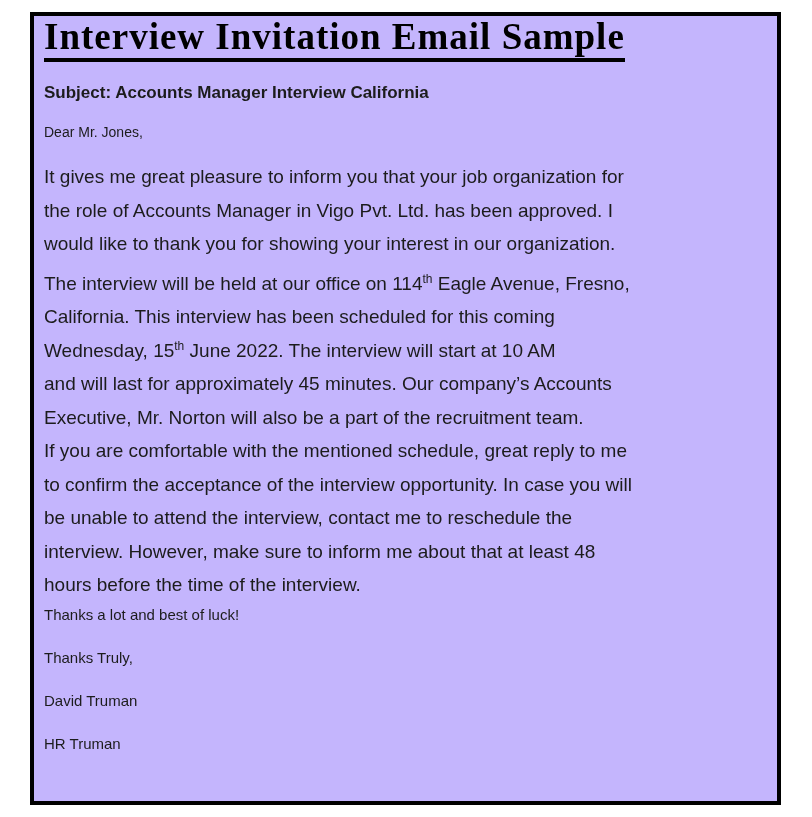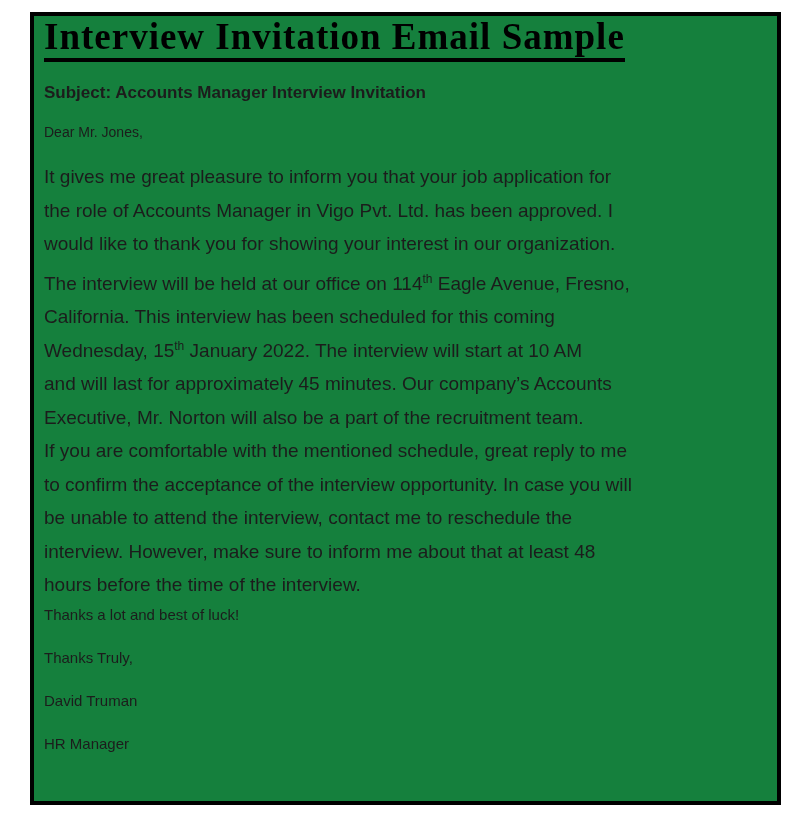--- a/index.html
+++ b/index.html
@@ -20,7 +20,7 @@
     box-sizing: border-box;
     border: 4px solid #000000;
     padding: 2px 8px 0 10px;
-    background: #15803d;
+    background: #c4b5fd;
     color: #1c1c1c;
   }
   .title {

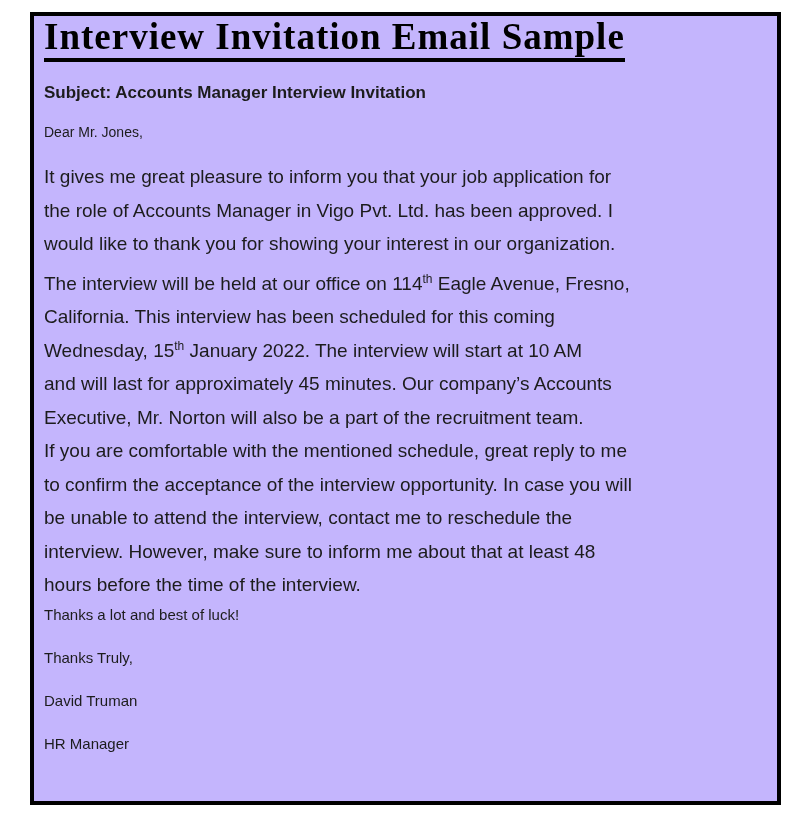--- a/index.html
+++ b/index.html
@@ -79,7 +79,7 @@
 
     <h1 class="title"><span class="title-text">Interview Invitation Email Sample</span></h1>
 
-    <p class="subject">Subject: Accounts Manager Interview Invitation</p>
+    <p class="subject">Subject: Accounts Manager Interview California</p>
 
     <p class="salutation">Dear Mr. Jones,</p>
 

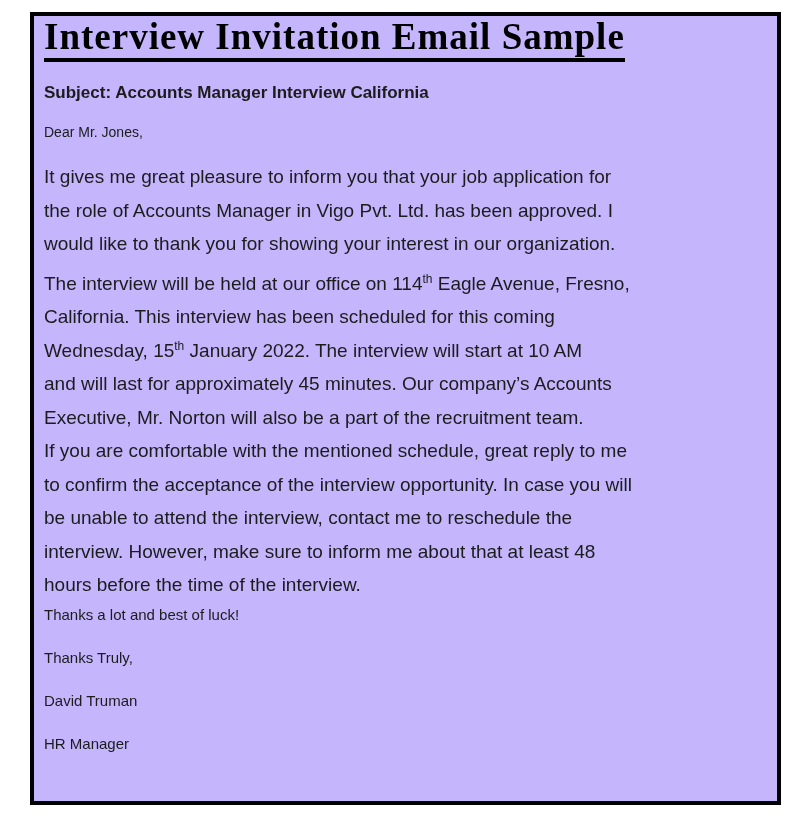--- a/index.html
+++ b/index.html
@@ -84,7 +84,7 @@
     <p class="salutation">Dear Mr. Jones,</p>
 
     <div class="para para-first">
-        <div class="line"><span>It gives me great pleasure to inform you that your job application for</span></div>
+        <div class="line"><span>It gives me great pleasure to inform you that your job organization for</span></div>
         <div class="line"><span>the role of Accounts Manager in Vigo Pvt. Ltd. has been approved. I</span></div>
         <div class="line"><span>would like to thank you for showing your interest in our organization.</span></div>
       </div>

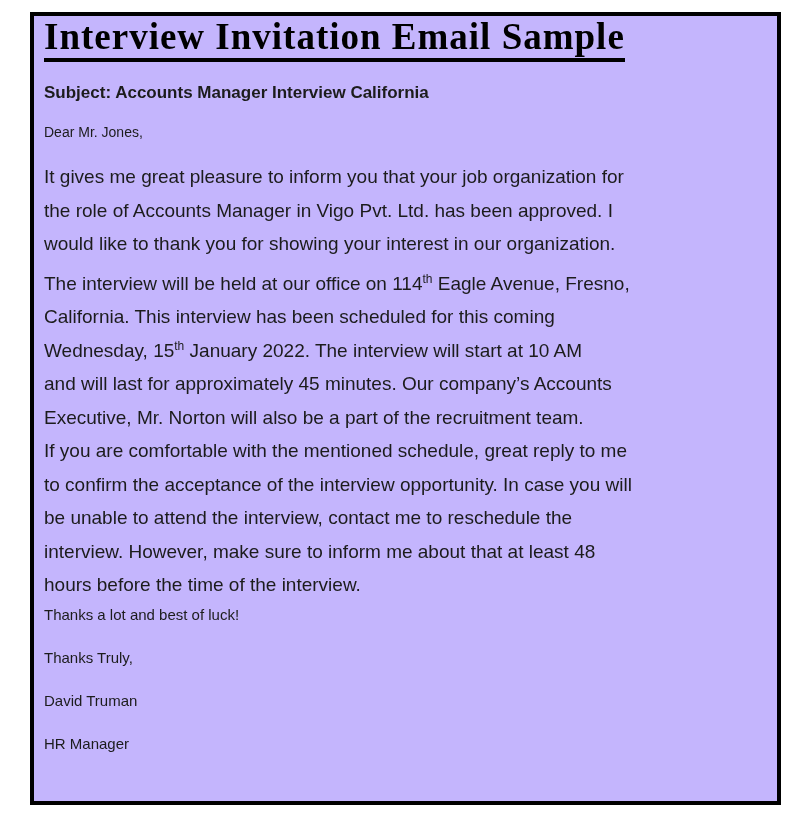--- a/index.html
+++ b/index.html
@@ -92,7 +92,7 @@
     <div class="para">
         <div class="line"><span>The interview will be held at our office on 114</span><sup>th</sup><span> Eagle Avenue, Fresno,</span></div>
         <div class="line"><span>California. This interview has been scheduled for this coming</span></div>
-        <div class="line"><span>Wednesday, 15</span><sup>th</sup><span> January 2022. The interview will start at 10 AM</span></div>
+        <div class="line"><span>Wednesday, 15</span><sup>th</sup><span> June 2022. The interview will start at 10 AM</span></div>
         <div class="line"><span>and will last for approximately 45 minutes. Our company’s Accounts</span></div>
         <div class="line"><span>Executive, Mr. Norton will also be a part of the recruitment team.</span></div>
       </div>

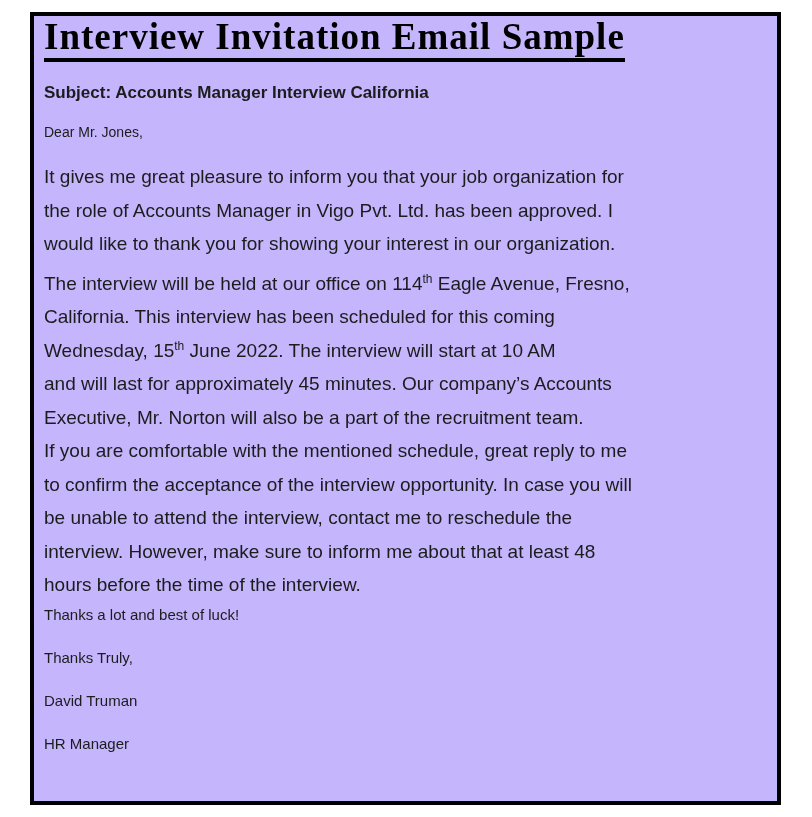--- a/index.html
+++ b/index.html
@@ -109,7 +109,7 @@
       <p>Thanks a lot and best of luck!</p>
       <p>Thanks Truly,</p>
       <p>David Truman</p>
-      <p>HR Manager</p>
+      <p>HR Truman</p>
     </div>
 
   </div>

